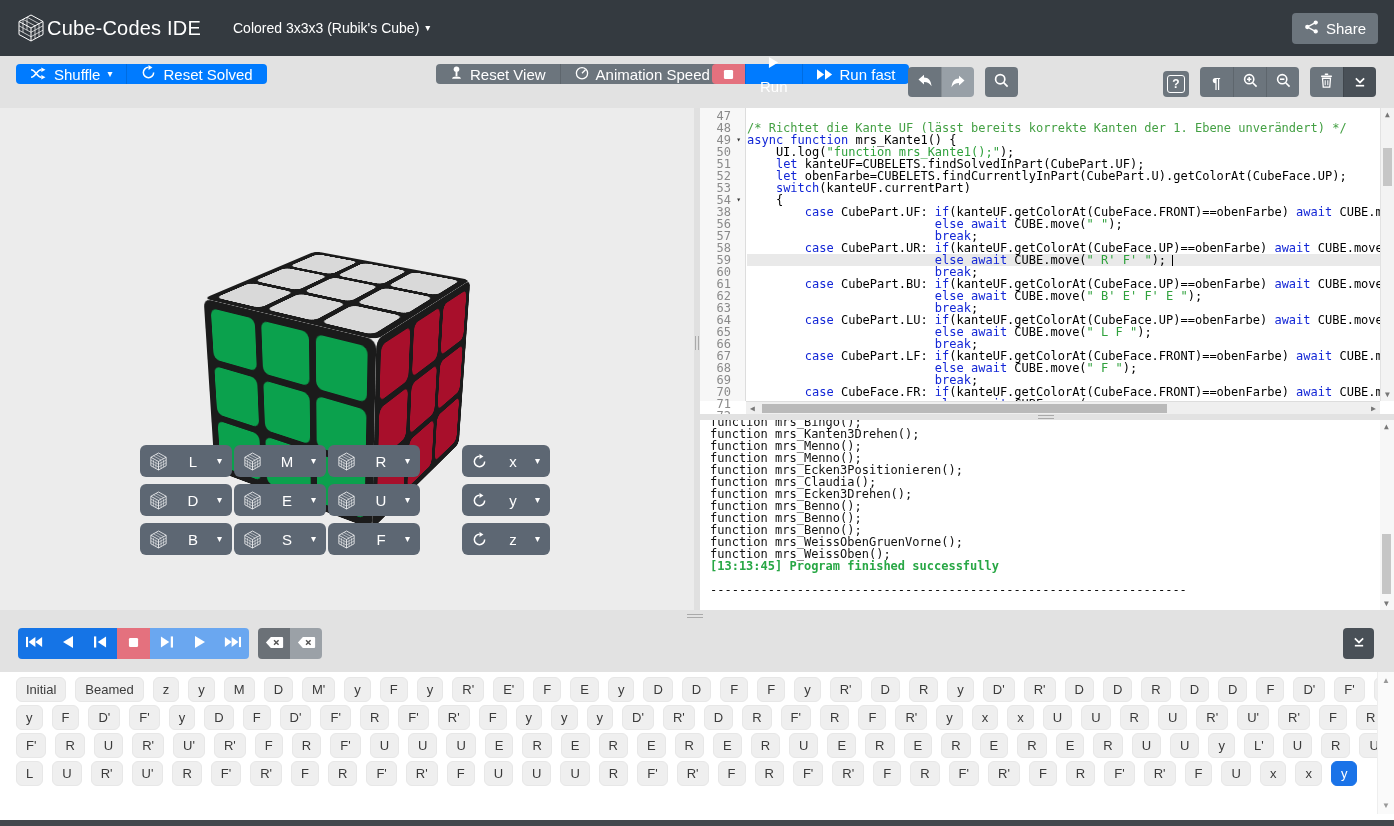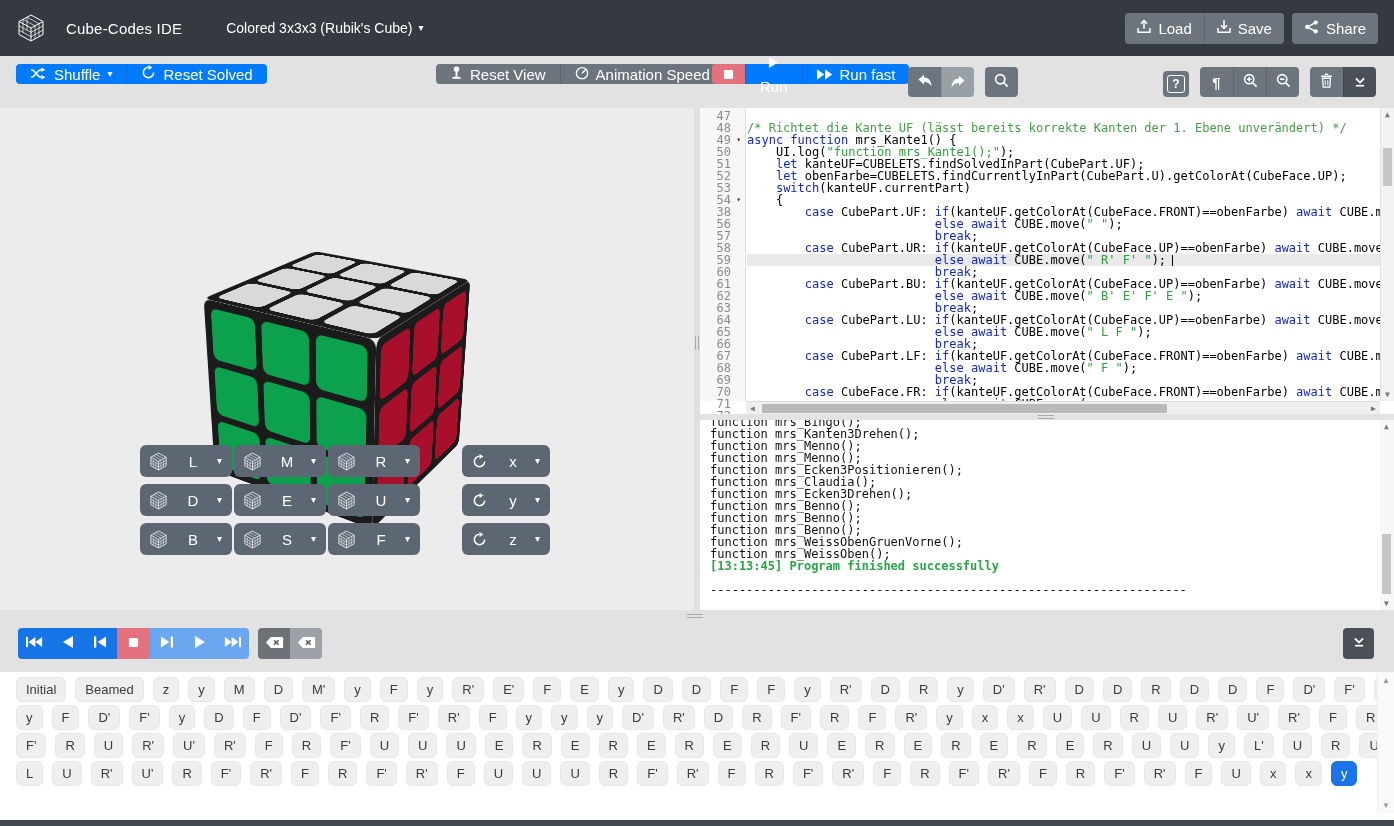--- a/index.html
+++ b/index.html
@@ -10,7 +10,7 @@
   
   .header { position:absolute; left:0; top:0; width:100%; height:56px; background:#343a40; display:flex; align-items:center; }
   .logo { margin-left:16px; width:30px; height:30px; flex:0 0 auto; }
-  .app-title { color:#fff; font-size:15px; margin-left:20px; letter-spacing:.2px; }
+  .app-title { color:#fff; font-size:20px; margin-left:1px; letter-spacing:.2px; }
   .cube-select { color:#fff; font-size:14px; margin-left:44px; cursor:pointer; display:flex; align-items:center; gap:6px; }
   .caret { font-size:10px; color:inherit; line-height:1; }
   .header-right { margin-left:auto; margin-right:16px; display:flex; align-items:center; gap:8px; }

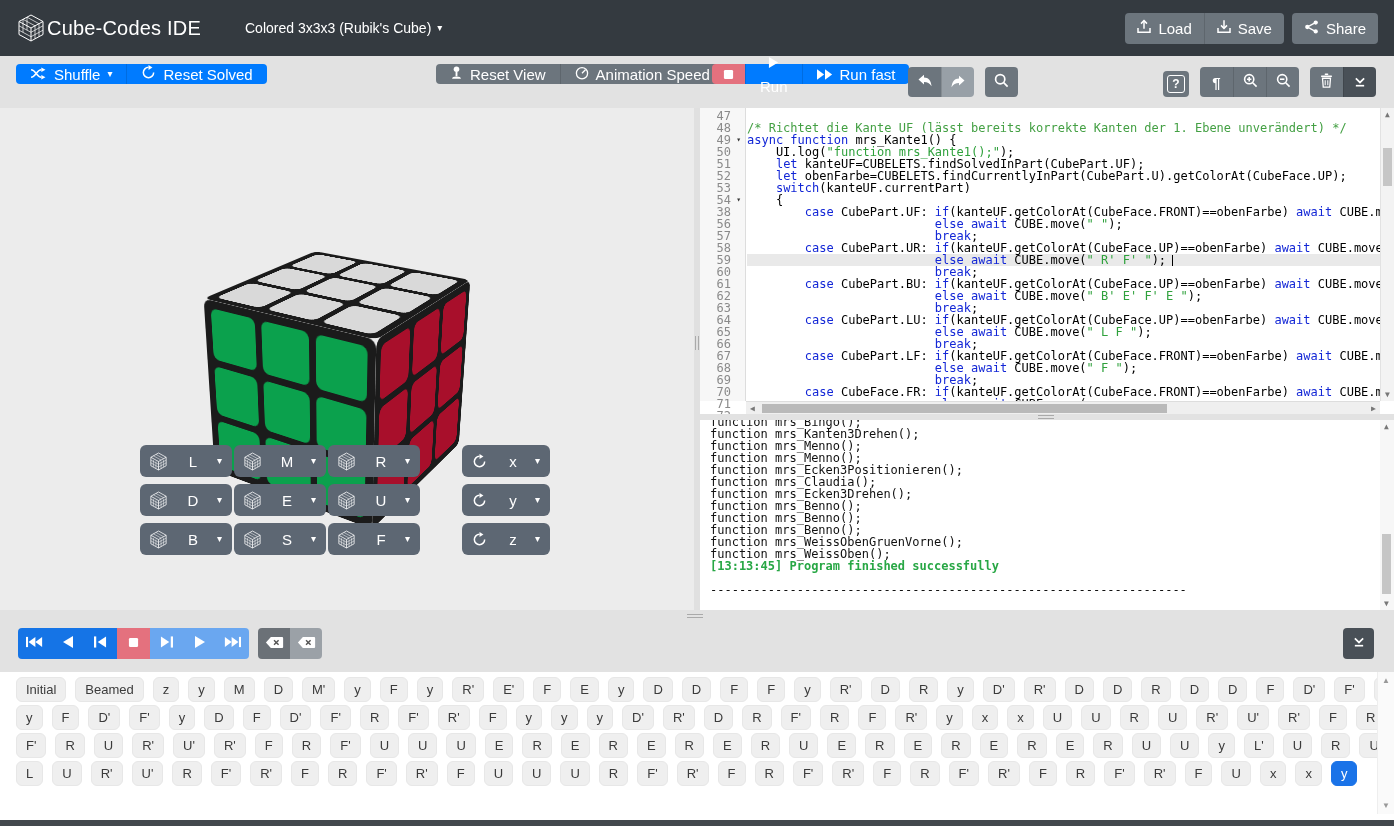--- a/index.html
+++ b/index.html
@@ -11,7 +11,7 @@
   .header { position:absolute; left:0; top:0; width:100%; height:56px; background:#343a40; display:flex; align-items:center; }
   .logo { margin-left:16px; width:30px; height:30px; flex:0 0 auto; }
   .app-title { color:#fff; font-size:20px; margin-left:1px; letter-spacing:.2px; }
-  .cube-select { color:#fff; font-size:14px; margin-left:44px; cursor:pointer; display:flex; align-items:center; gap:6px; }
+  .cube-select { color:#fff; font-size:14px; margin-left:32px; cursor:pointer; display:flex; align-items:center; gap:6px; }
   .caret { font-size:10px; color:inherit; line-height:1; }
   .header-right { margin-left:auto; margin-right:16px; display:flex; align-items:center; gap:8px; }
   .btn { border:none; cursor:pointer; color:#fff; background:#6c757d; font-family:inherit; font-size:15px; display:inline-flex; align-items:center; gap:7px; justify-content:center; }

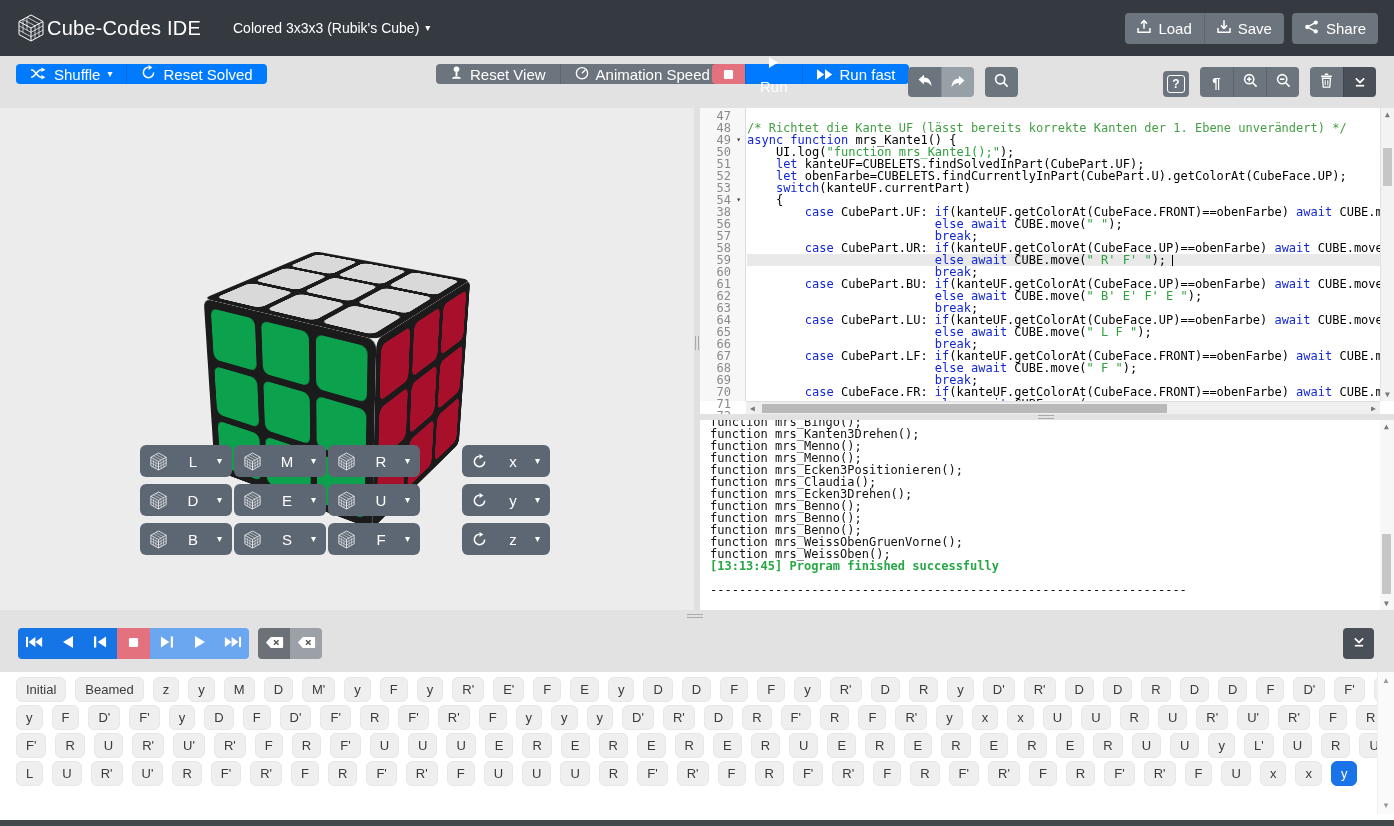--- a/index.html
+++ b/index.html
@@ -135,28 +135,6 @@
       <span class="caret">▾</span>
     </span>
     <span class="header-right">
-      <span class="bgroup">
-        <button class="btn hbtn">
-          <span>
-            <svg viewBox="0 0 14 15" width="14" height="15" fill="none" stroke="#fff" stroke-width="1.5">
-                <path d="M1 9 V13.2 H13 V9"></path>
-                <path d="M7 1.8 V9.8"></path>
-                <path d="M4 4.6 L7 1.6 L10 4.6"></path>
-              </svg>
-          </span>
-          <span>Load</span>
-        </button>
-        <button class="btn hbtn">
-          <span>
-            <svg viewBox="0 0 14 15" width="14" height="15" fill="none" stroke="#fff" stroke-width="1.5">
-                <path d="M1 9 V13.2 H13 V9"></path>
-                <path d="M7 1.2 V9.2"></path>
-                <path d="M4 6.4 L7 9.4 L10 6.4"></path>
-              </svg>
-          </span>
-          <span>Save</span>
-        </button>
-      </span>
       <button class="btn hbtn">
         <span>
           <svg viewBox="0 0 15 15" width="15" height="14">

